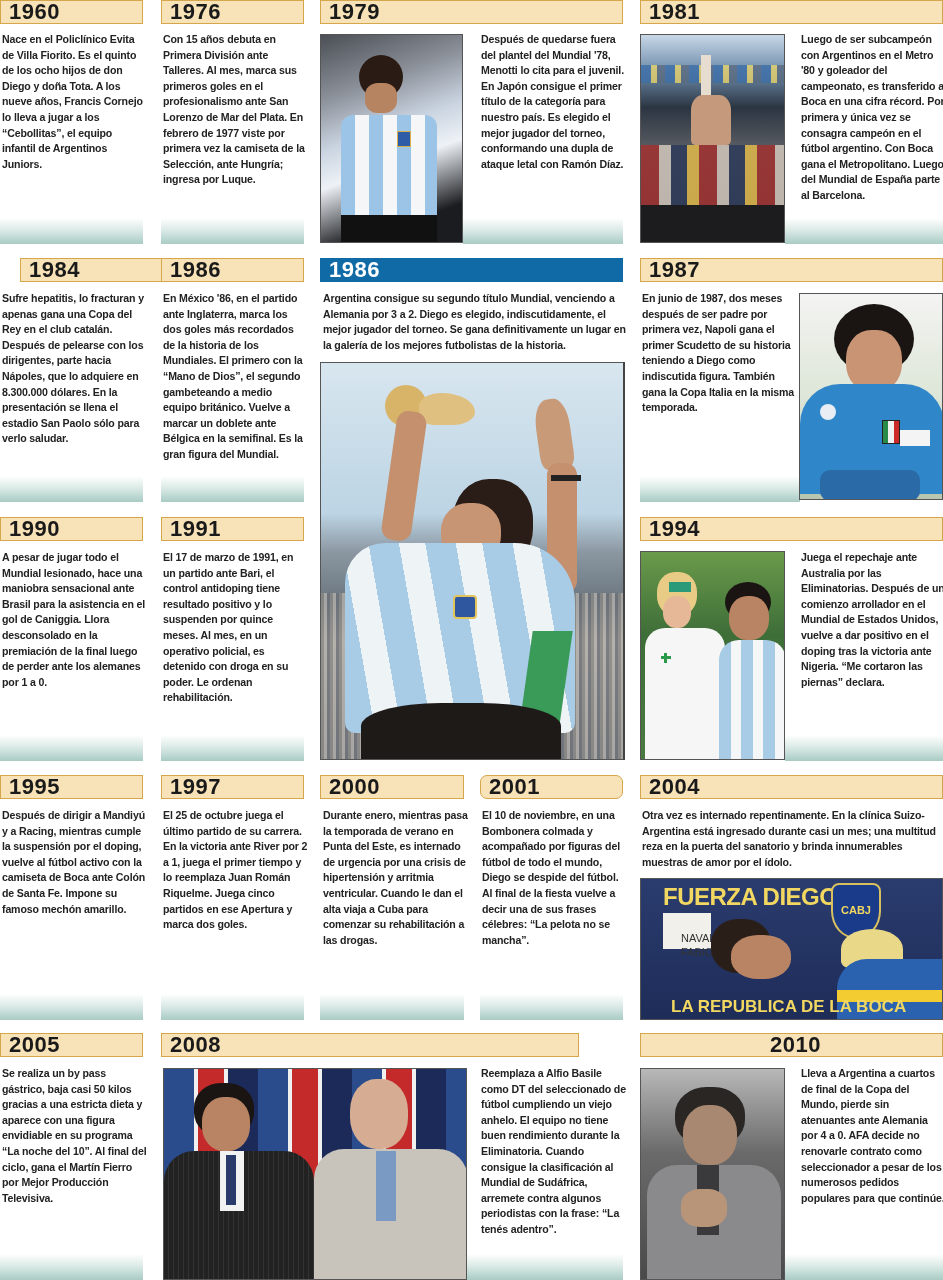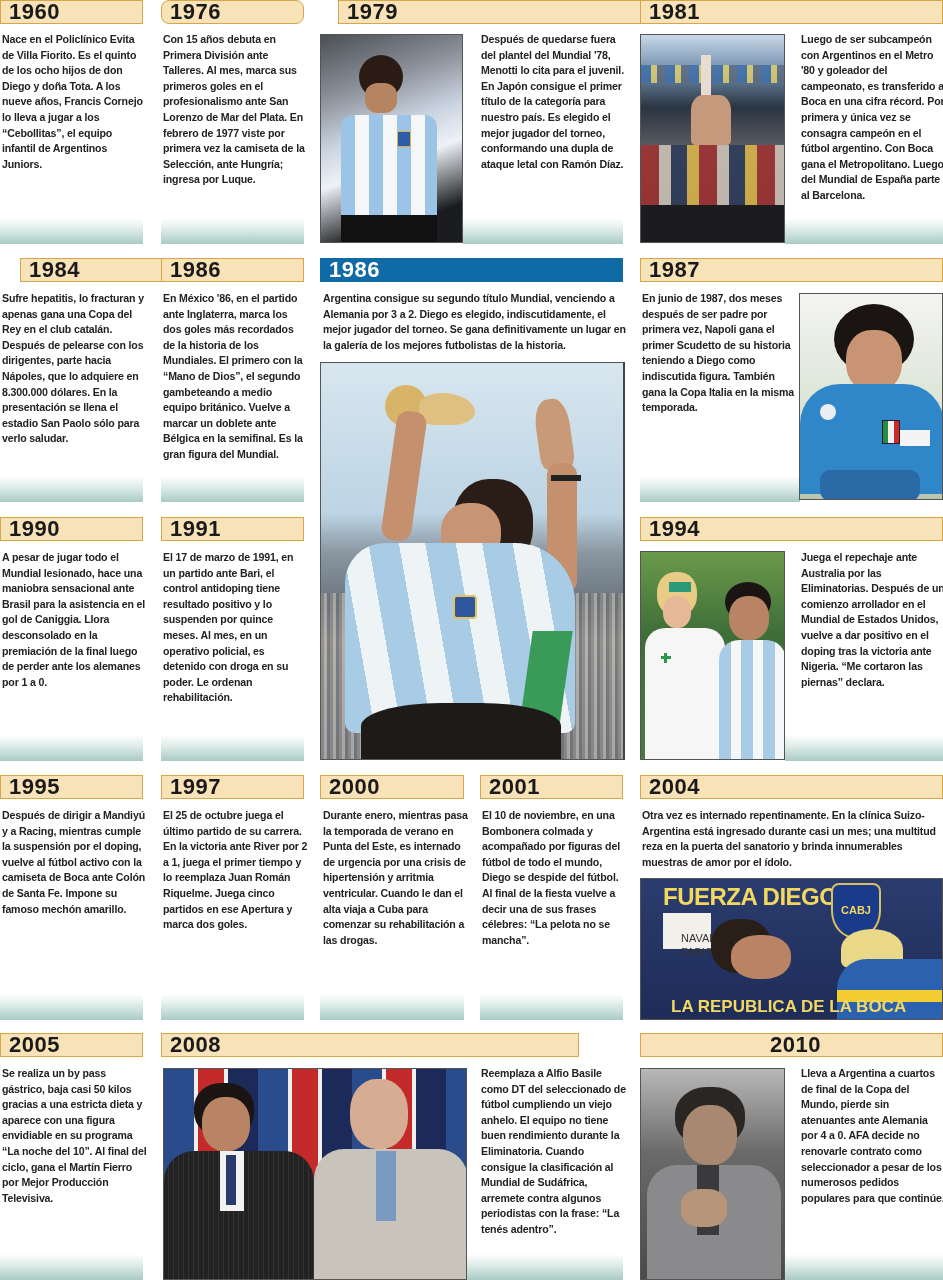--- a/index.html
+++ b/index.html
@@ -36,7 +36,7 @@
 </div>
 
 <div>
-  <div class="yr" style="left:161px;top:0;width:143px;border-radius:8px;">1976</div>
+  <div class="yr" style="left:161px;top:0;width:143px;">1976</div>
   <div class="txt" style="left:163px;top:32px;width:145px;">Con 15 años debuta en Primera División ante Talleres. Al mes, marca sus primeros goles en el profesionalismo ante San Lorenzo de Mar del Plata. En febrero de 1977 viste por primera vez la camiseta de la Selección, ante Hungría; ingresa por Luque.</div>
   <div class="grad" style="left:161px;top:218px;width:143px;"></div>
 </div>

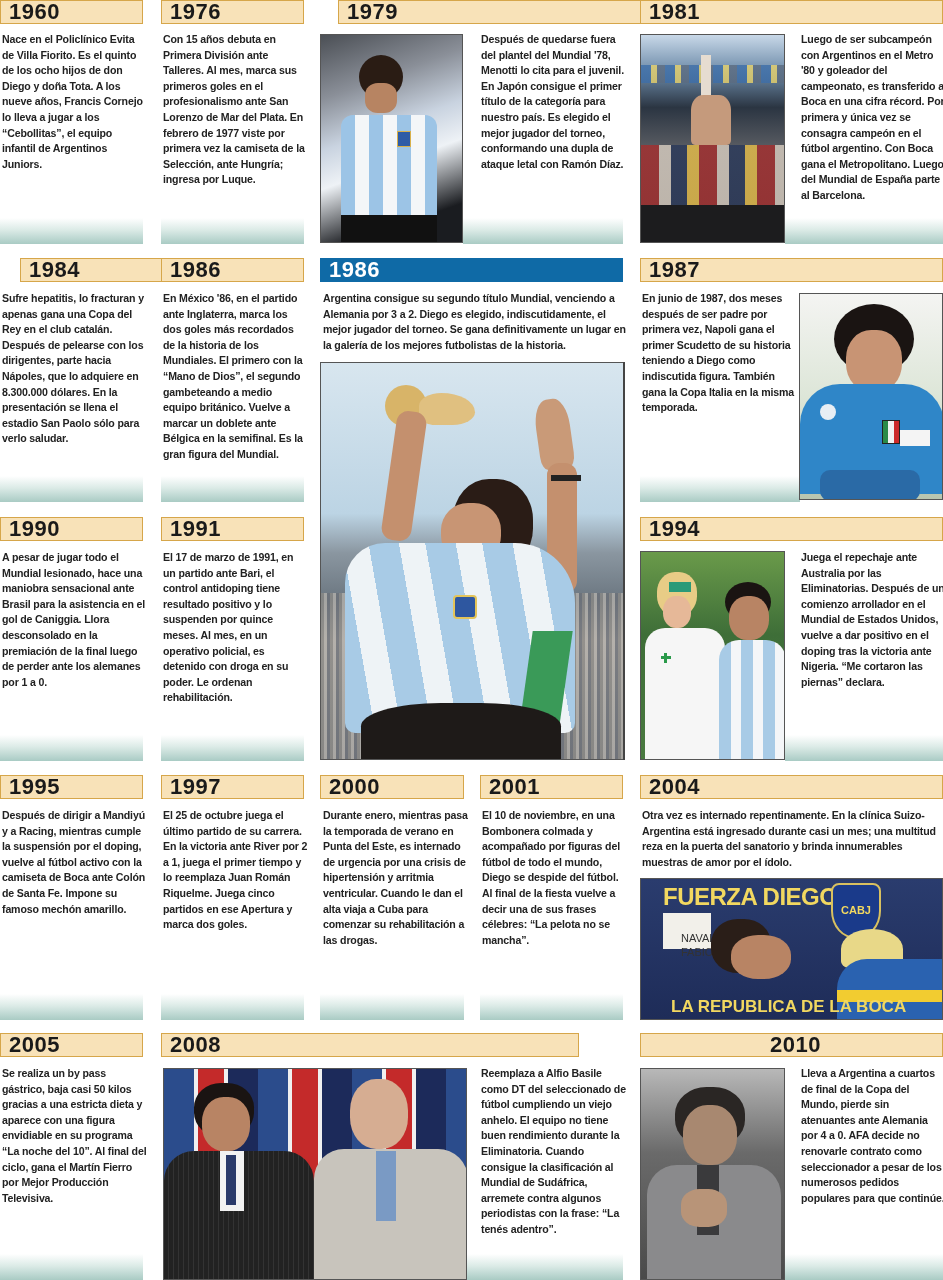--- a/index.html
+++ b/index.html
@@ -42,7 +42,7 @@
 </div>
 
 <div>
-  <div class="yr" style="left:320px;top:0;width:303px;margin-left:18px;">1979</div>
+  <div class="yr" style="left:320px;top:0;width:303px;">1979</div>
   <div class="photo" style="left:320px;top:34px;width:143px;height:209px;background:linear-gradient(160deg,#4b4f55 0%,#8a8f98 25%,#c9d3e0 45%,#eef2f6 60%,#1a1c20 85%);">
     <div style="position:absolute;left:38px;top:20px;width:44px;height:44px;border-radius:50%;background:#2a1c14;"></div>
     <div style="position:absolute;left:44px;top:48px;width:32px;height:30px;border-radius:40%;background:#b78462;"></div>

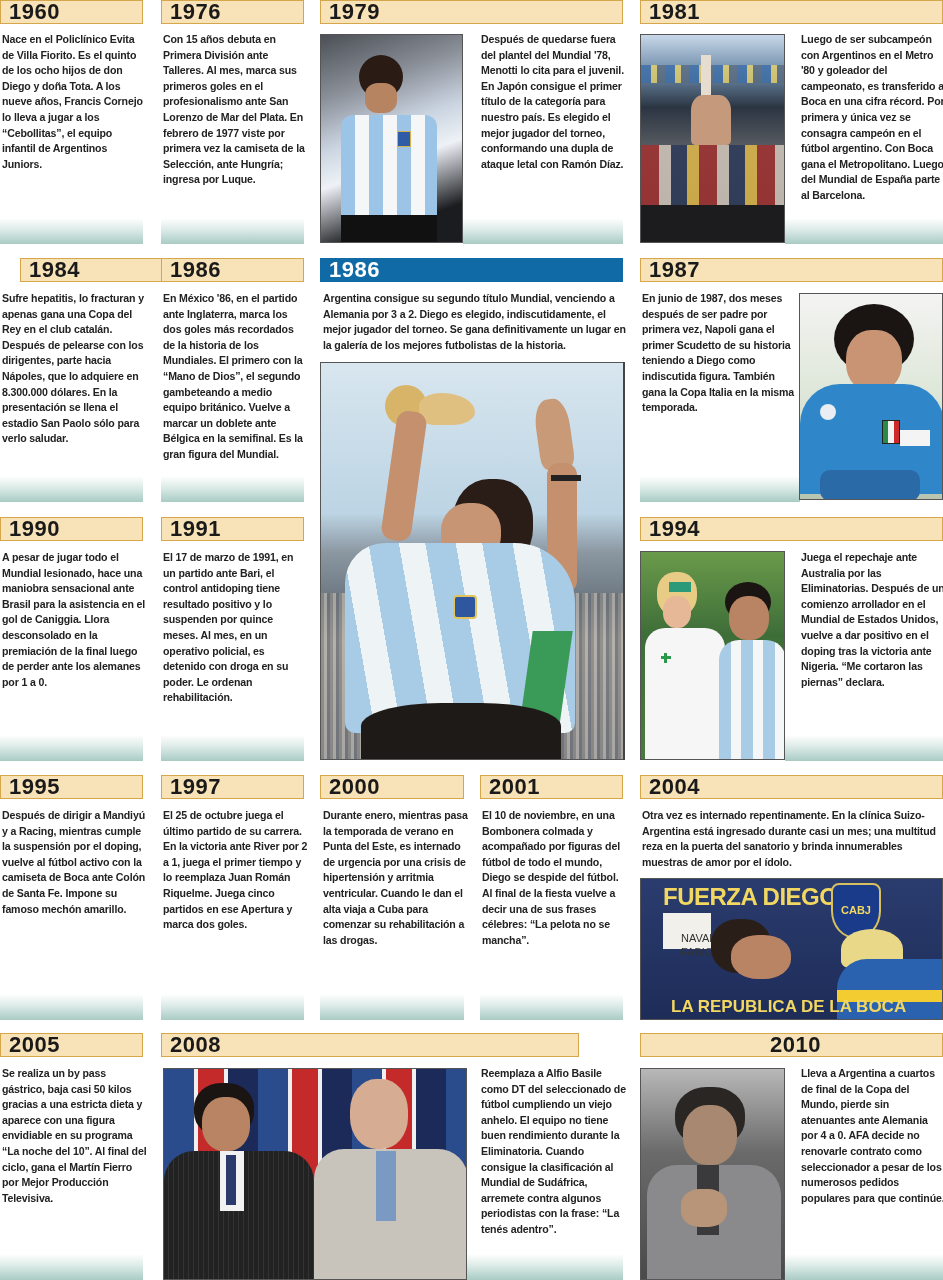--- a/index.html
+++ b/index.html
@@ -164,7 +164,7 @@
 </div>
 
 <div>
-  <div class="yr" style="left:480px;top:775px;width:143px;">2001</div>
+  <div class="yr" style="left:480px;top:775px;width:143px;border-radius:7px;">2001</div>
   <div class="txt" style="left:482px;top:808px;width:145px;">El 10 de noviembre, en una Bombonera colmada y acompañado por figuras del fútbol de todo el mundo, Diego se despide del fútbol. Al final de la fiesta vuelve a decir una de sus frases célebres: “La pelota no se mancha”.</div>
   <div class="grad" style="left:480px;top:994px;width:143px;"></div>
 </div>

